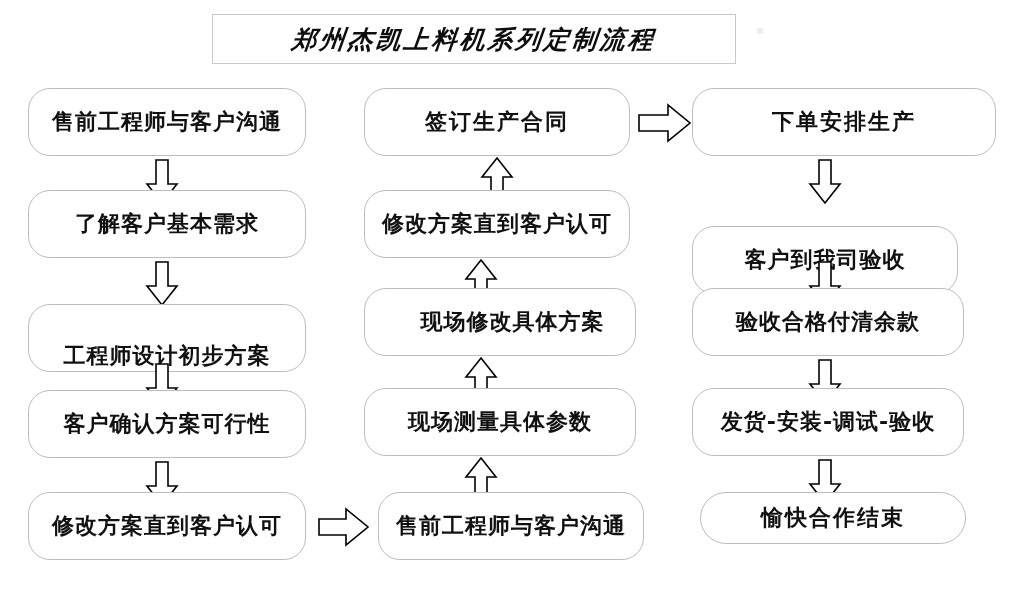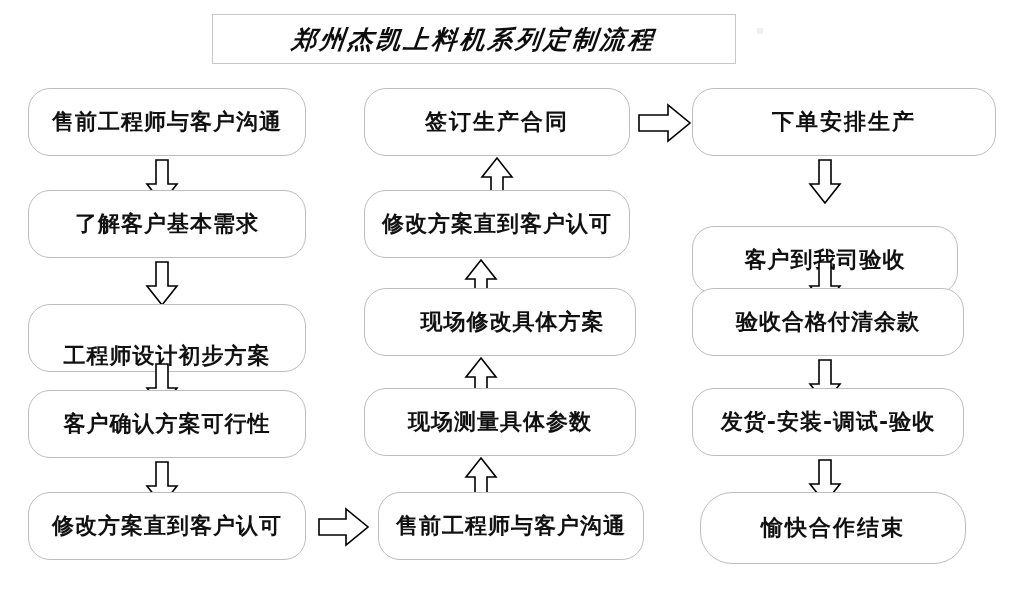--- a/index.html
+++ b/index.html
@@ -233,7 +233,7 @@
     </svg>
   </div>
 
-  <div class="node narrow" style="left:700px; top:492px; width:266px; height:72px;border-radius:32px;">
+  <div class="node narrow" style="left:700px; top:492px; width:266px; height:52px;border-radius:32px;">
     <span class="node-label">愉快合作结束</span>
   </div>
 

